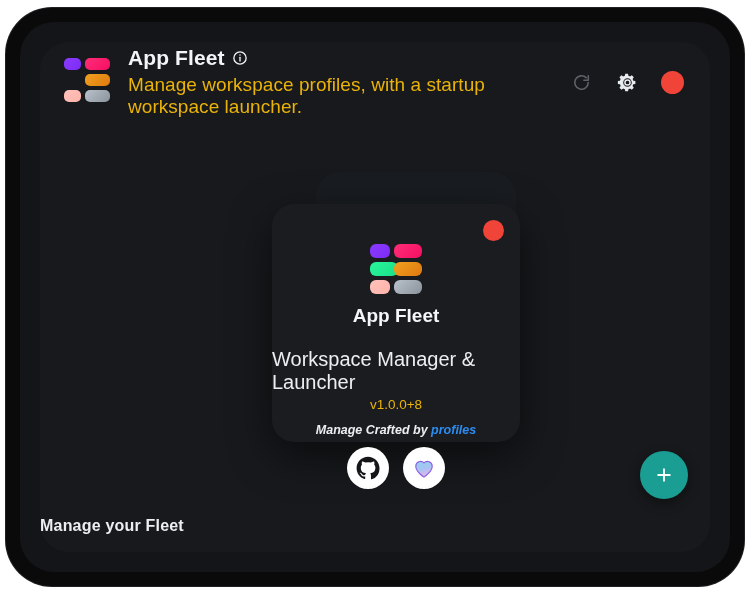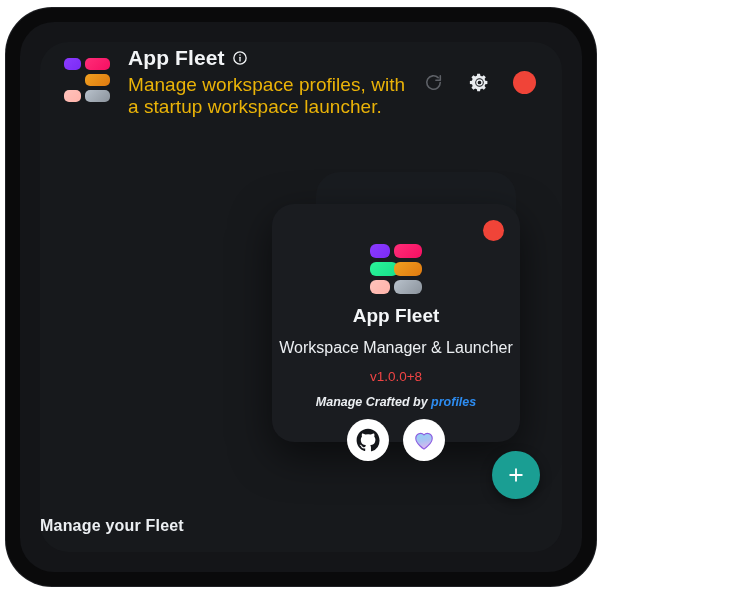--- a/index.html
+++ b/index.html
@@ -21,7 +21,7 @@
     position: absolute;
     left: 6px;
     top: 8px;
-    width: 590px;
+    width: 738px;
     height: 578px;
     border-radius: 46px;
     background: #0a0a0b;

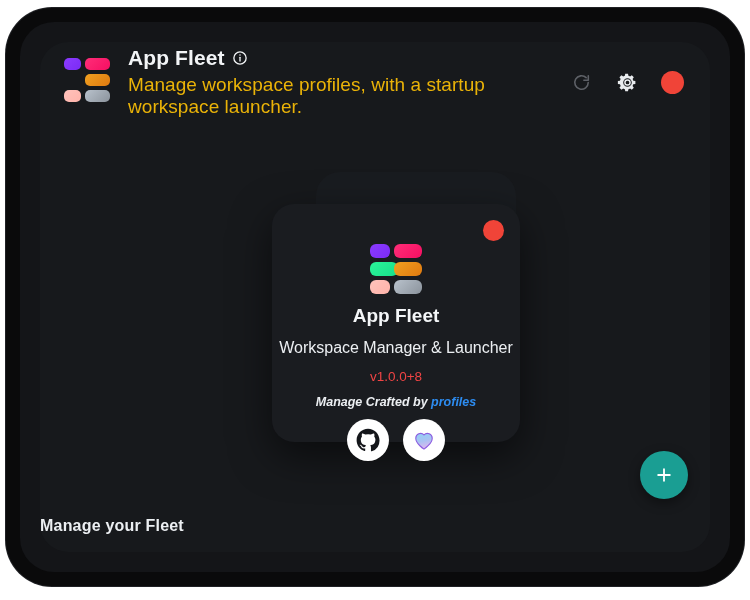--- a/index.html
+++ b/index.html
@@ -175,9 +175,9 @@
     font-weight: bold;
   }
   #dialog-tagline {
-    margin-top: 12px;
+    margin-top: 21px;
     color: #eceff2;
-    font-size: 16px;
+    font-size: 20px;
   }
   #dialog-version {
     margin-top: 12px;

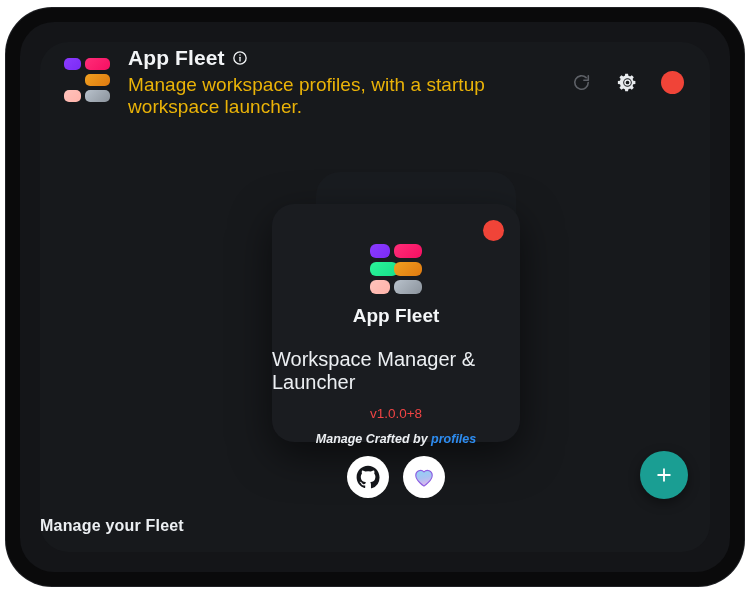--- a/index.html
+++ b/index.html
@@ -180,8 +180,8 @@
     font-size: 20px;
   }
   #dialog-version {
-    margin-top: 12px;
-    color: #ef4444;
+    margin-top: 3px;
+    color: #eab308;
     font-size: 13.5px;
   }
   #dialog-credit {

